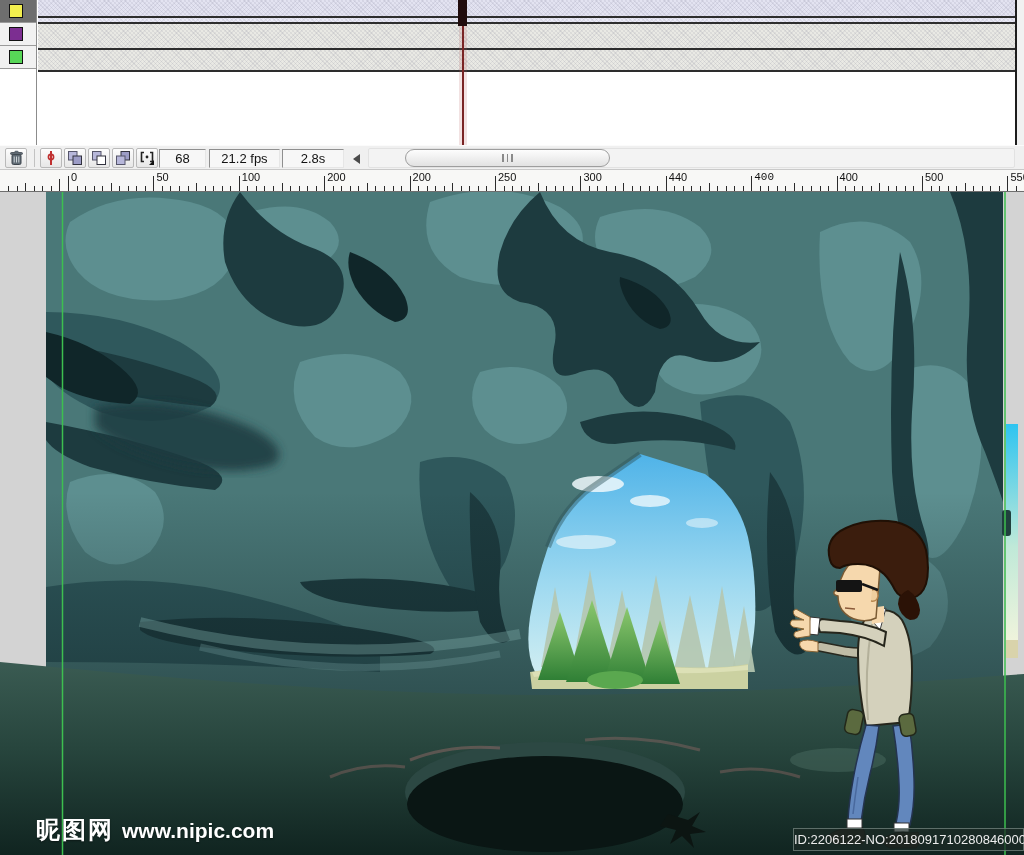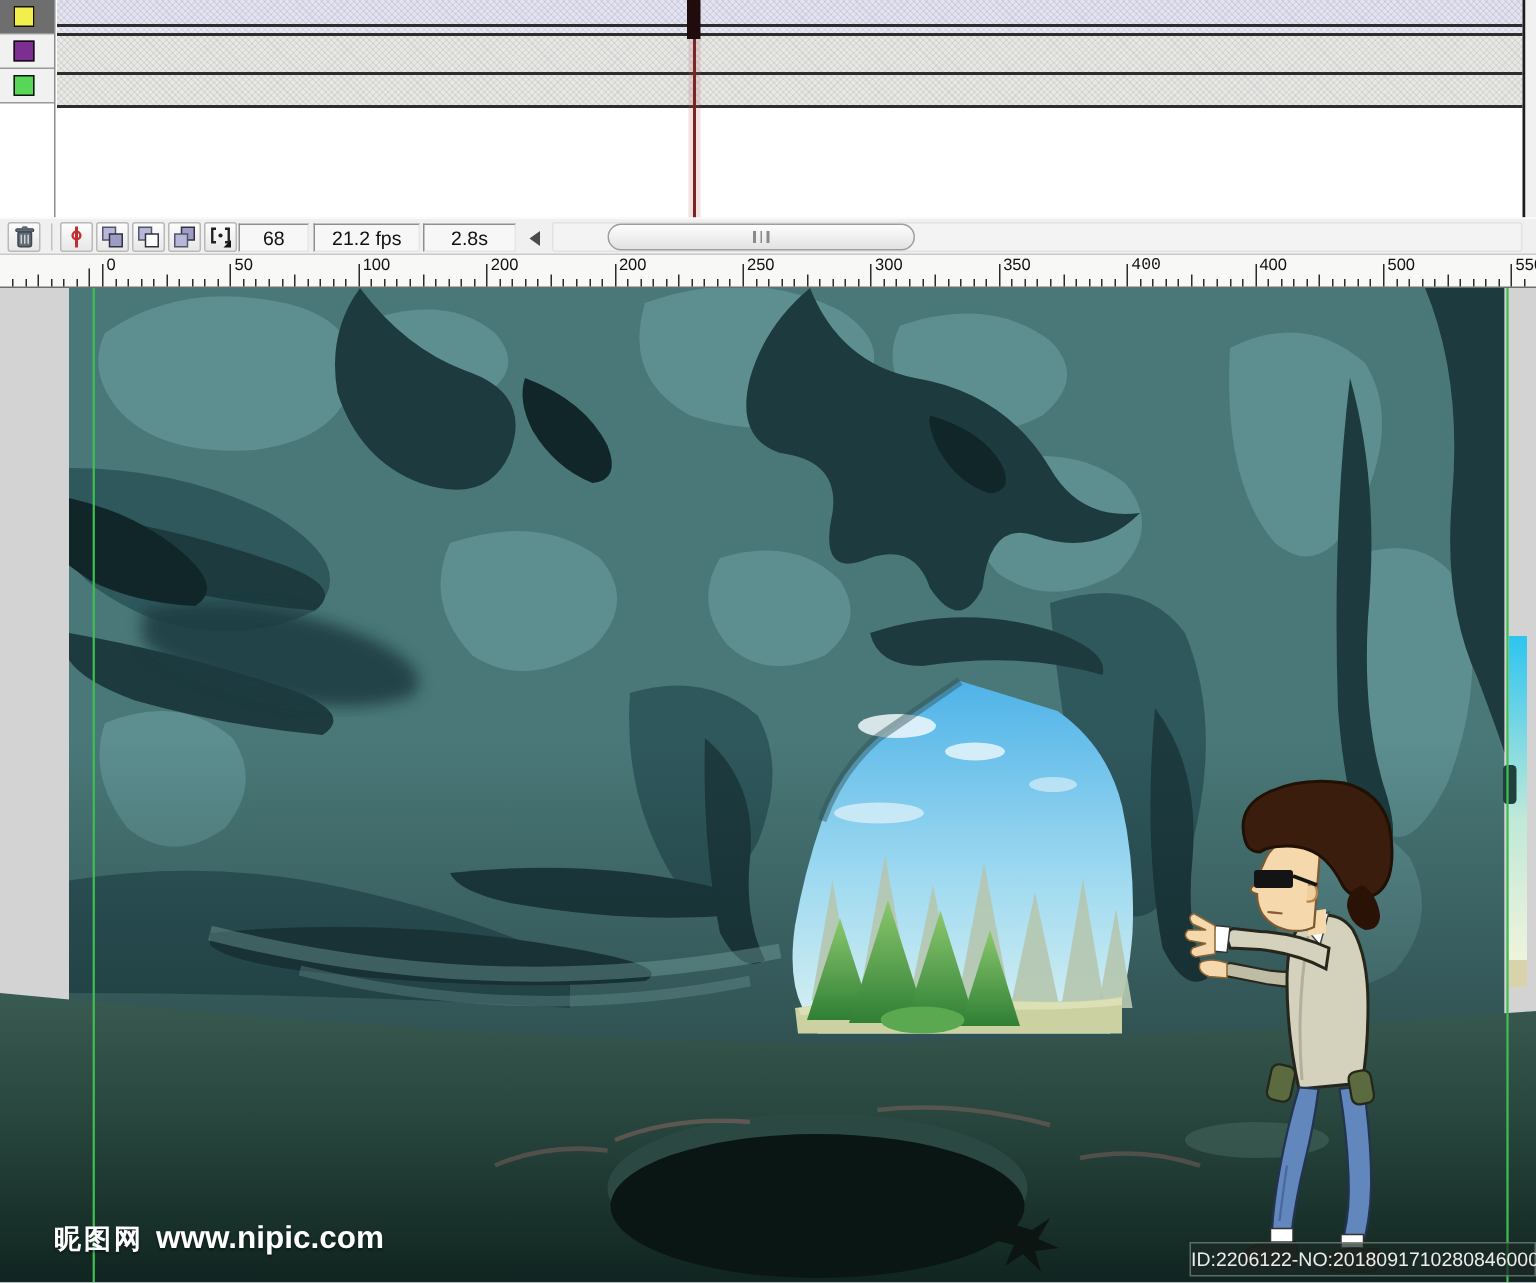--- a/index.html
+++ b/index.html
@@ -252,7 +252,7 @@
       <div class="tick" style="left: 648.72px; height: 5px;"></div>
       <div class="tick" style="left: 657.26px; height: 5px;"></div>
       <div class="tick" style="left: 665.8px; height: 15px;"></div>
-      <span class="rlabel" style="left: 668.8px;">350</span>
+      <span class="rlabel" style="left: 668.8px;">440</span>
       <div class="tick" style="left: 674.34px; height: 5px;"></div>
       <div class="tick" style="left: 682.88px; height: 5px;"></div>
       <div class="tick" style="left: 691.42px; height: 5px;"></div>

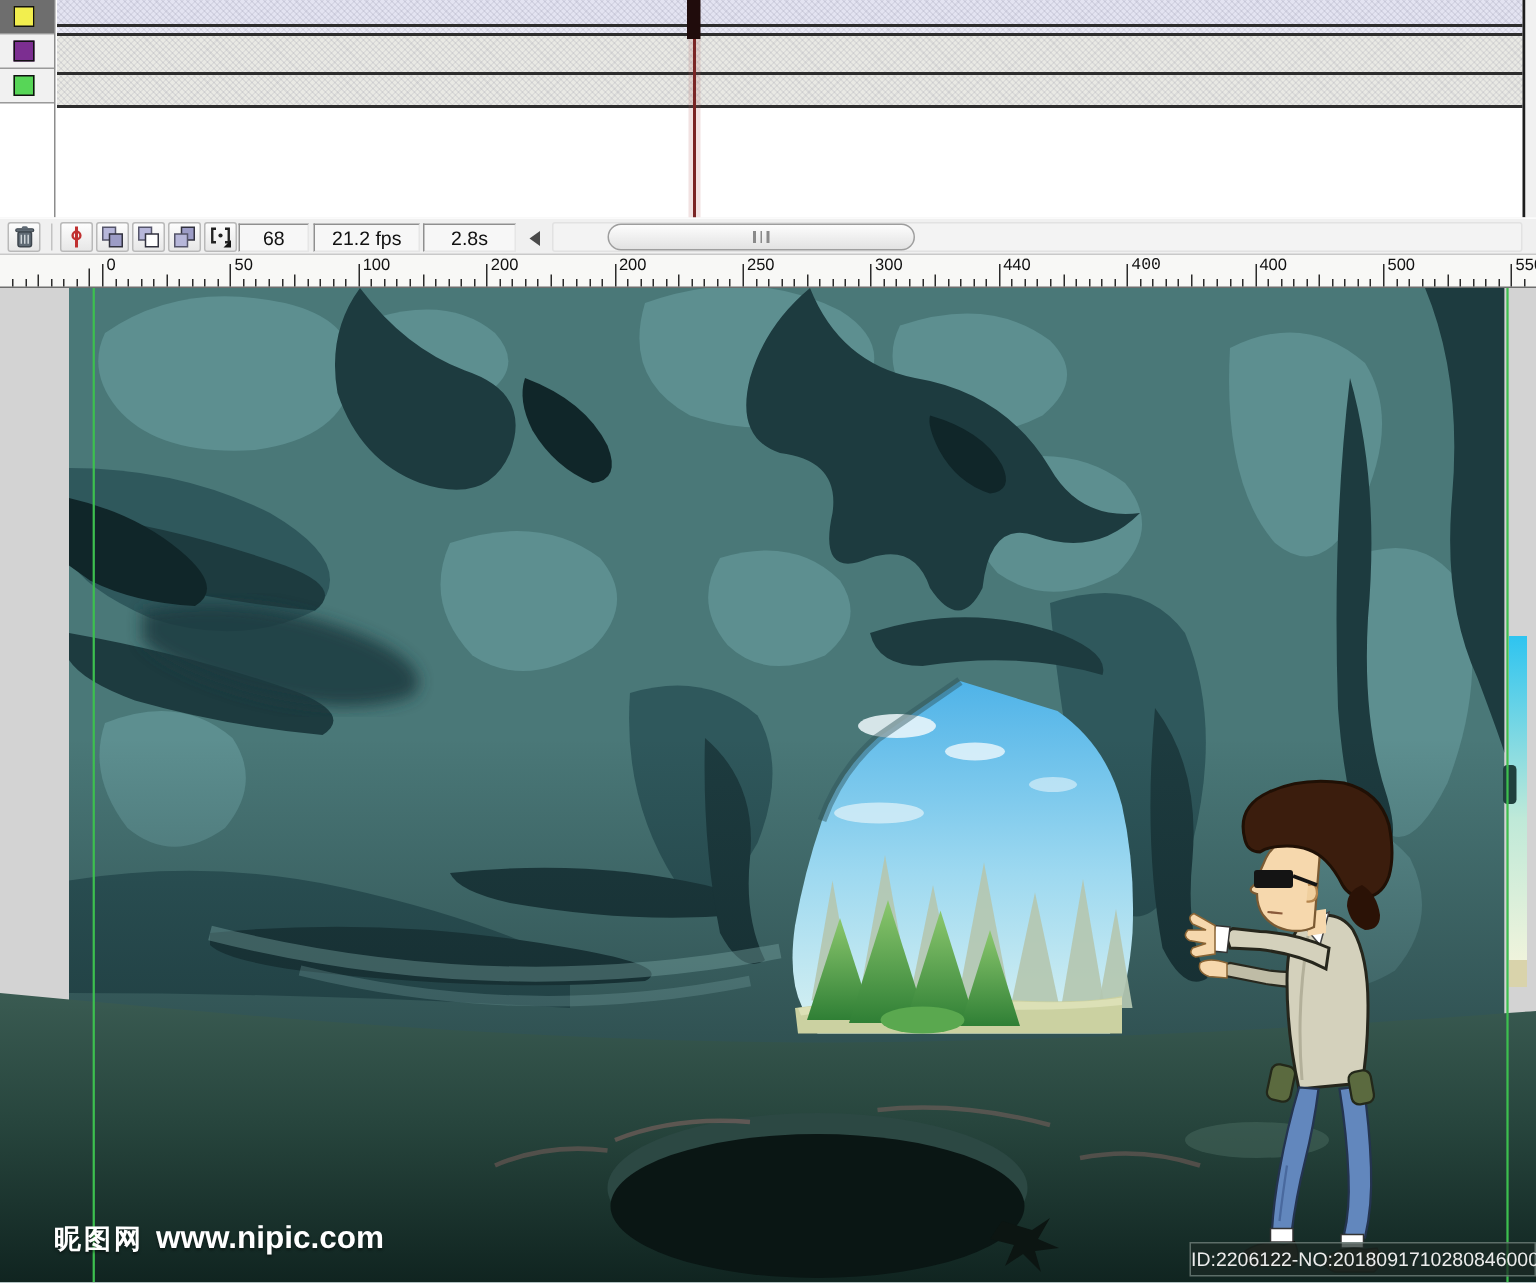--- a/index.html
+++ b/index.html
@@ -63,7 +63,7 @@
   .pants { fill:#6287bd; stroke:#24344f; stroke-width:1.5; }
 
   .watermark { position:absolute; left:36px; top:622px; color:#fff; text-shadow:0 1px 2px rgba(0,0,0,.45); }
-  .watermark .cjk { font-size:18px; font-weight:bold; letter-spacing:2px; }
+  .watermark .cjk { font-size:24px; font-weight:bold; letter-spacing:2px; }
   .watermark .url { font-size:21px; font-weight:bold; margin-left:8px; }
   .idbar { position:absolute; left:793px; top:636px; width:231px; height:23px;
       background:rgba(28,42,38,.72); border:1px solid rgba(150,165,160,.55);

